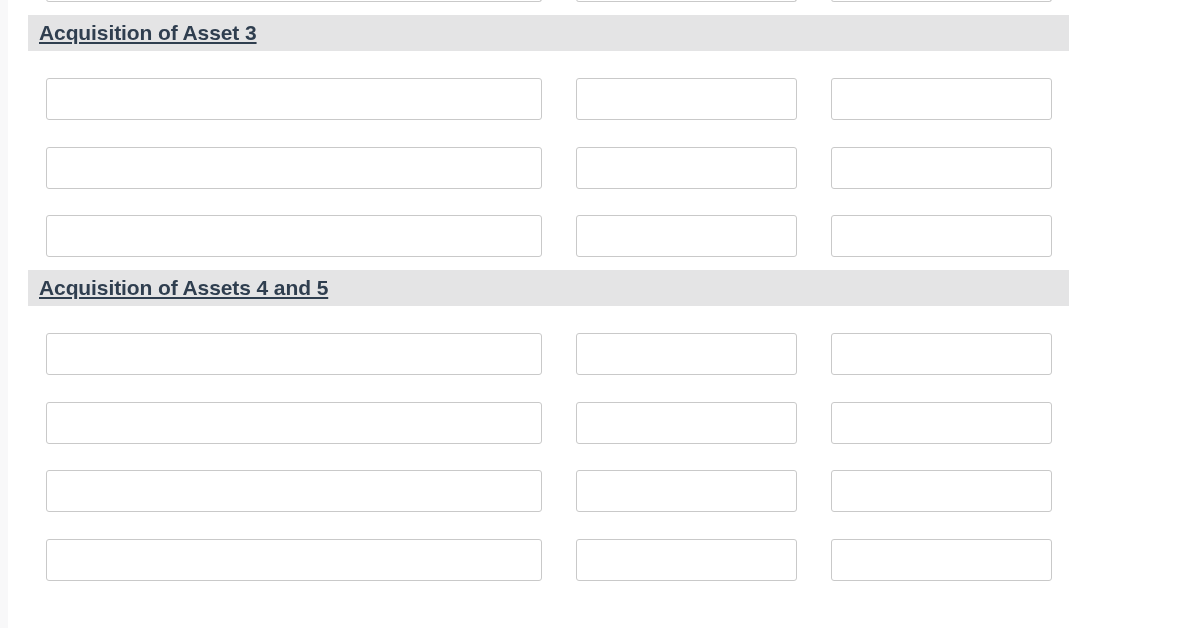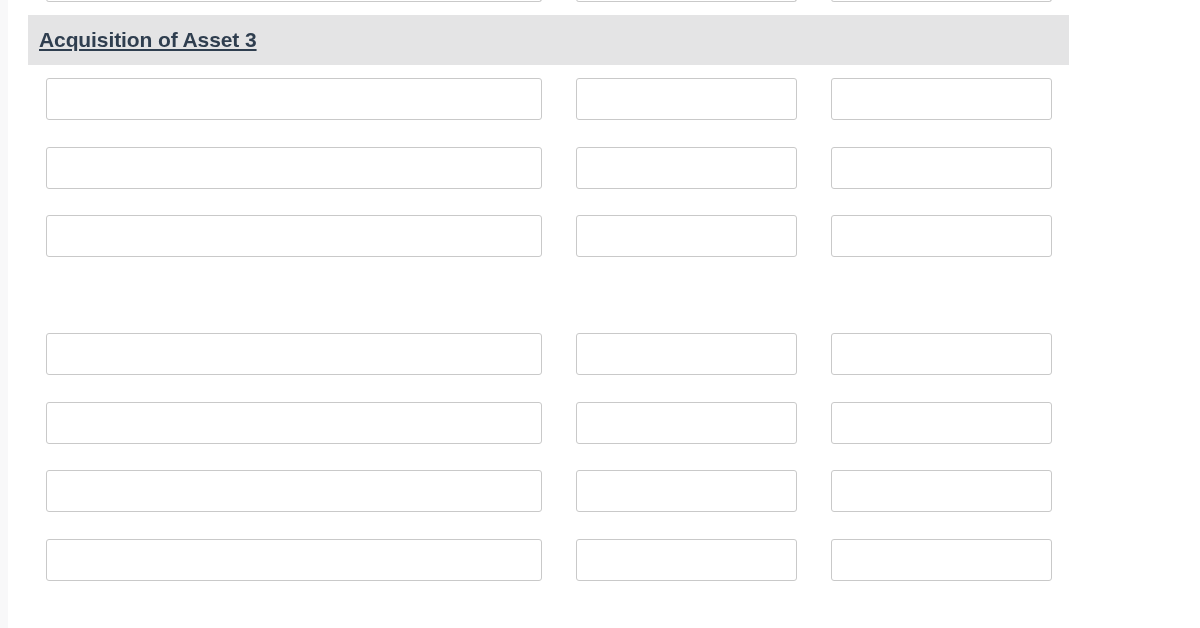--- a/index.html
+++ b/index.html
@@ -40,7 +40,7 @@
     position: absolute;
     left: 20px;            
     width: 1041px;
-    height: 50px;
+    height: 36px;
     background: #e4e4e5;
     box-sizing: border-box;
   }

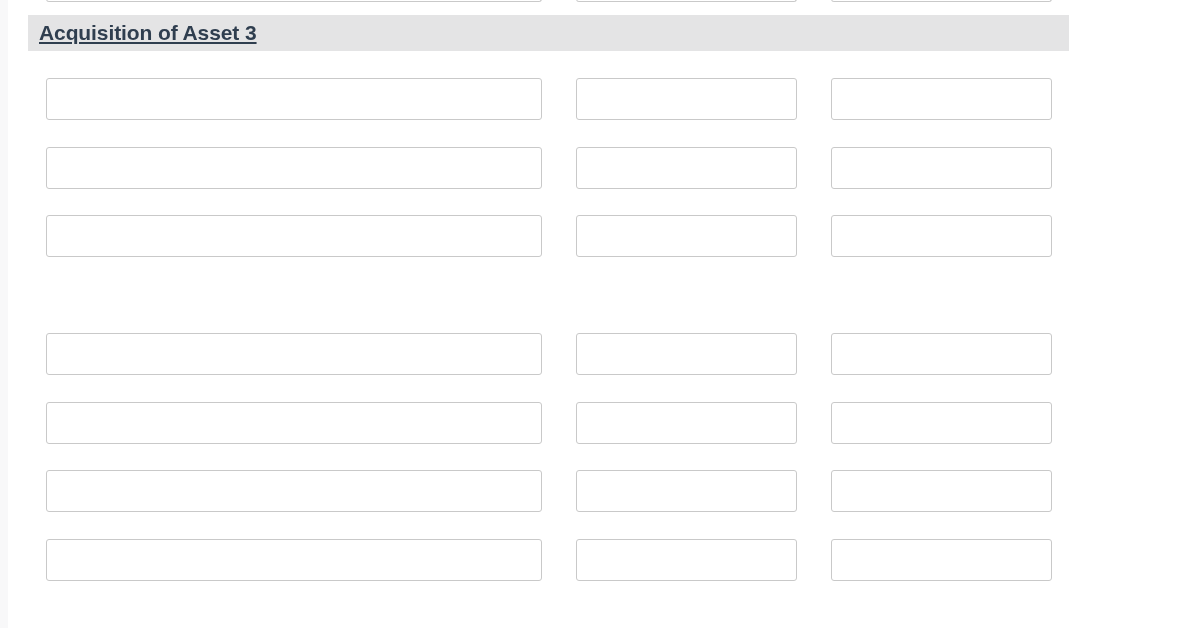--- a/index.html
+++ b/index.html
@@ -125,6 +125,9 @@
     <input class="field-box col-3" type="text" style="">
   </div>
 
+  <div class="section-band" style="top:270px;">
+    <div class="section-band-title">Acquisition of Assets 4 and 5</div>
+  </div>
 
   <div class="field-row" style="top:333px;">
     <input class="field-box col-1" type="text" style="">

